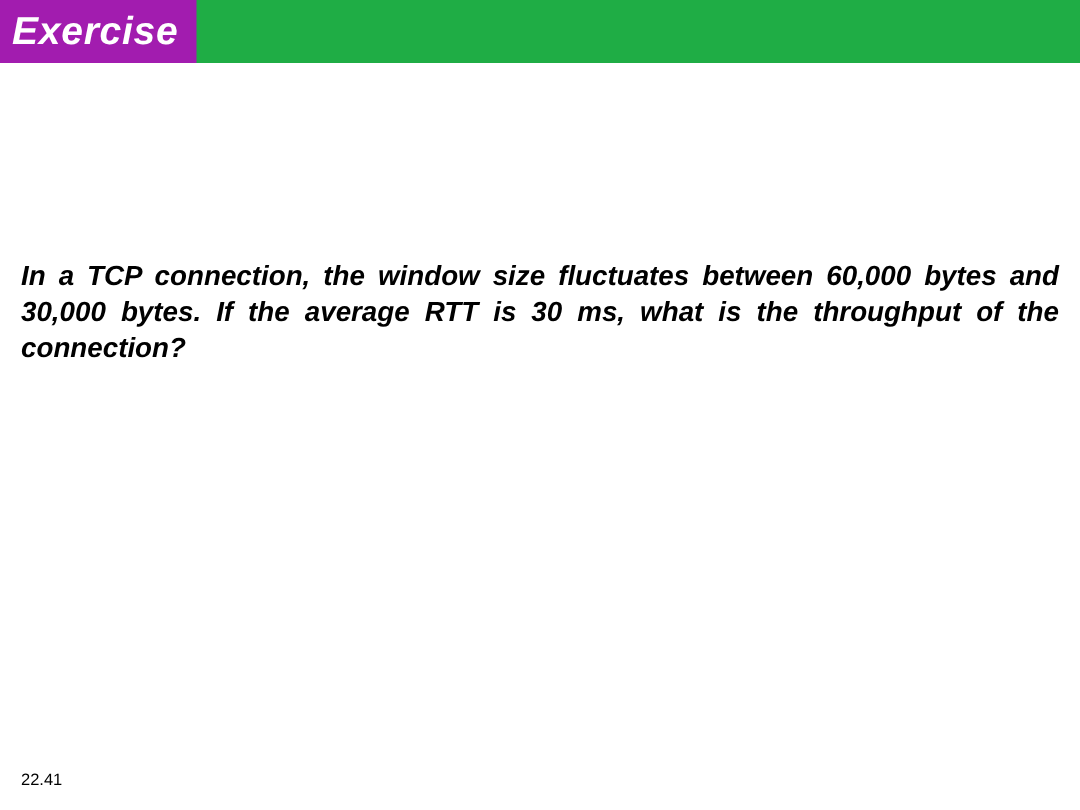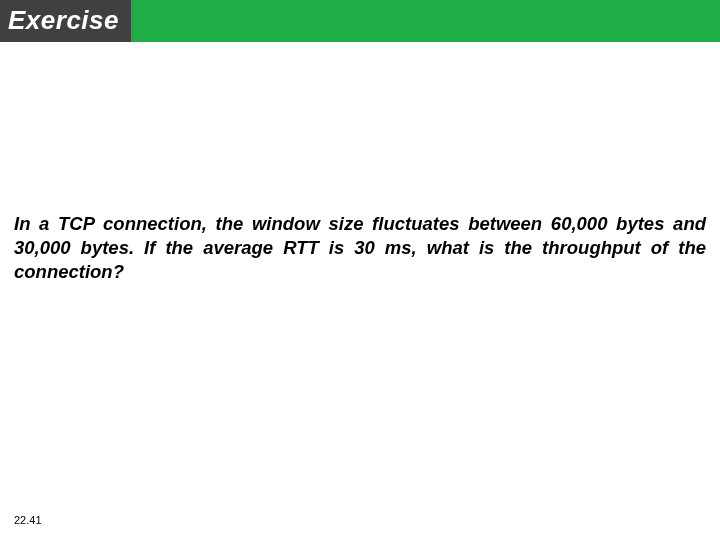--- a/index.html
+++ b/index.html
@@ -20,7 +20,7 @@
     top: 0;
     left: 0;
     height: 42px;
-    background: #404040;
+    background: #a21caf;
     color: #ffffff;
     font-style: italic;
     font-weight: bold;

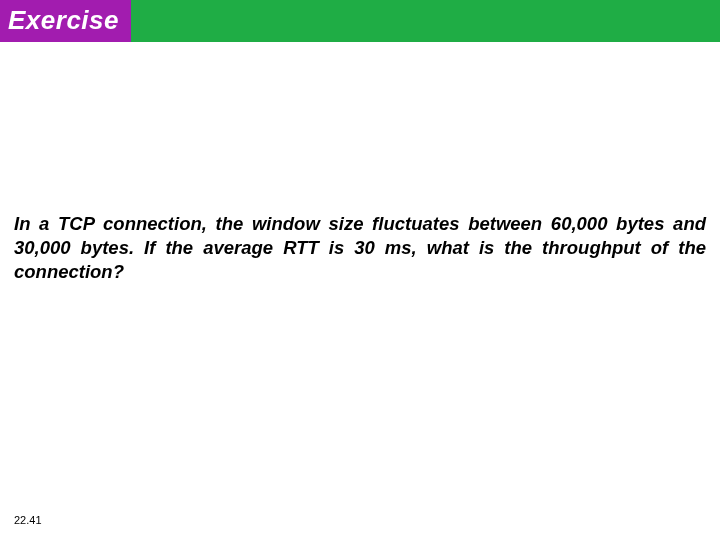--- a/index.html
+++ b/index.html
@@ -34,7 +34,6 @@
     top: 172px;
     left: 14px;
     right: 14px;
-    margin-top: 40px;
   }
   .question {
     font-family: Arial, Helvetica, sans-serif;

